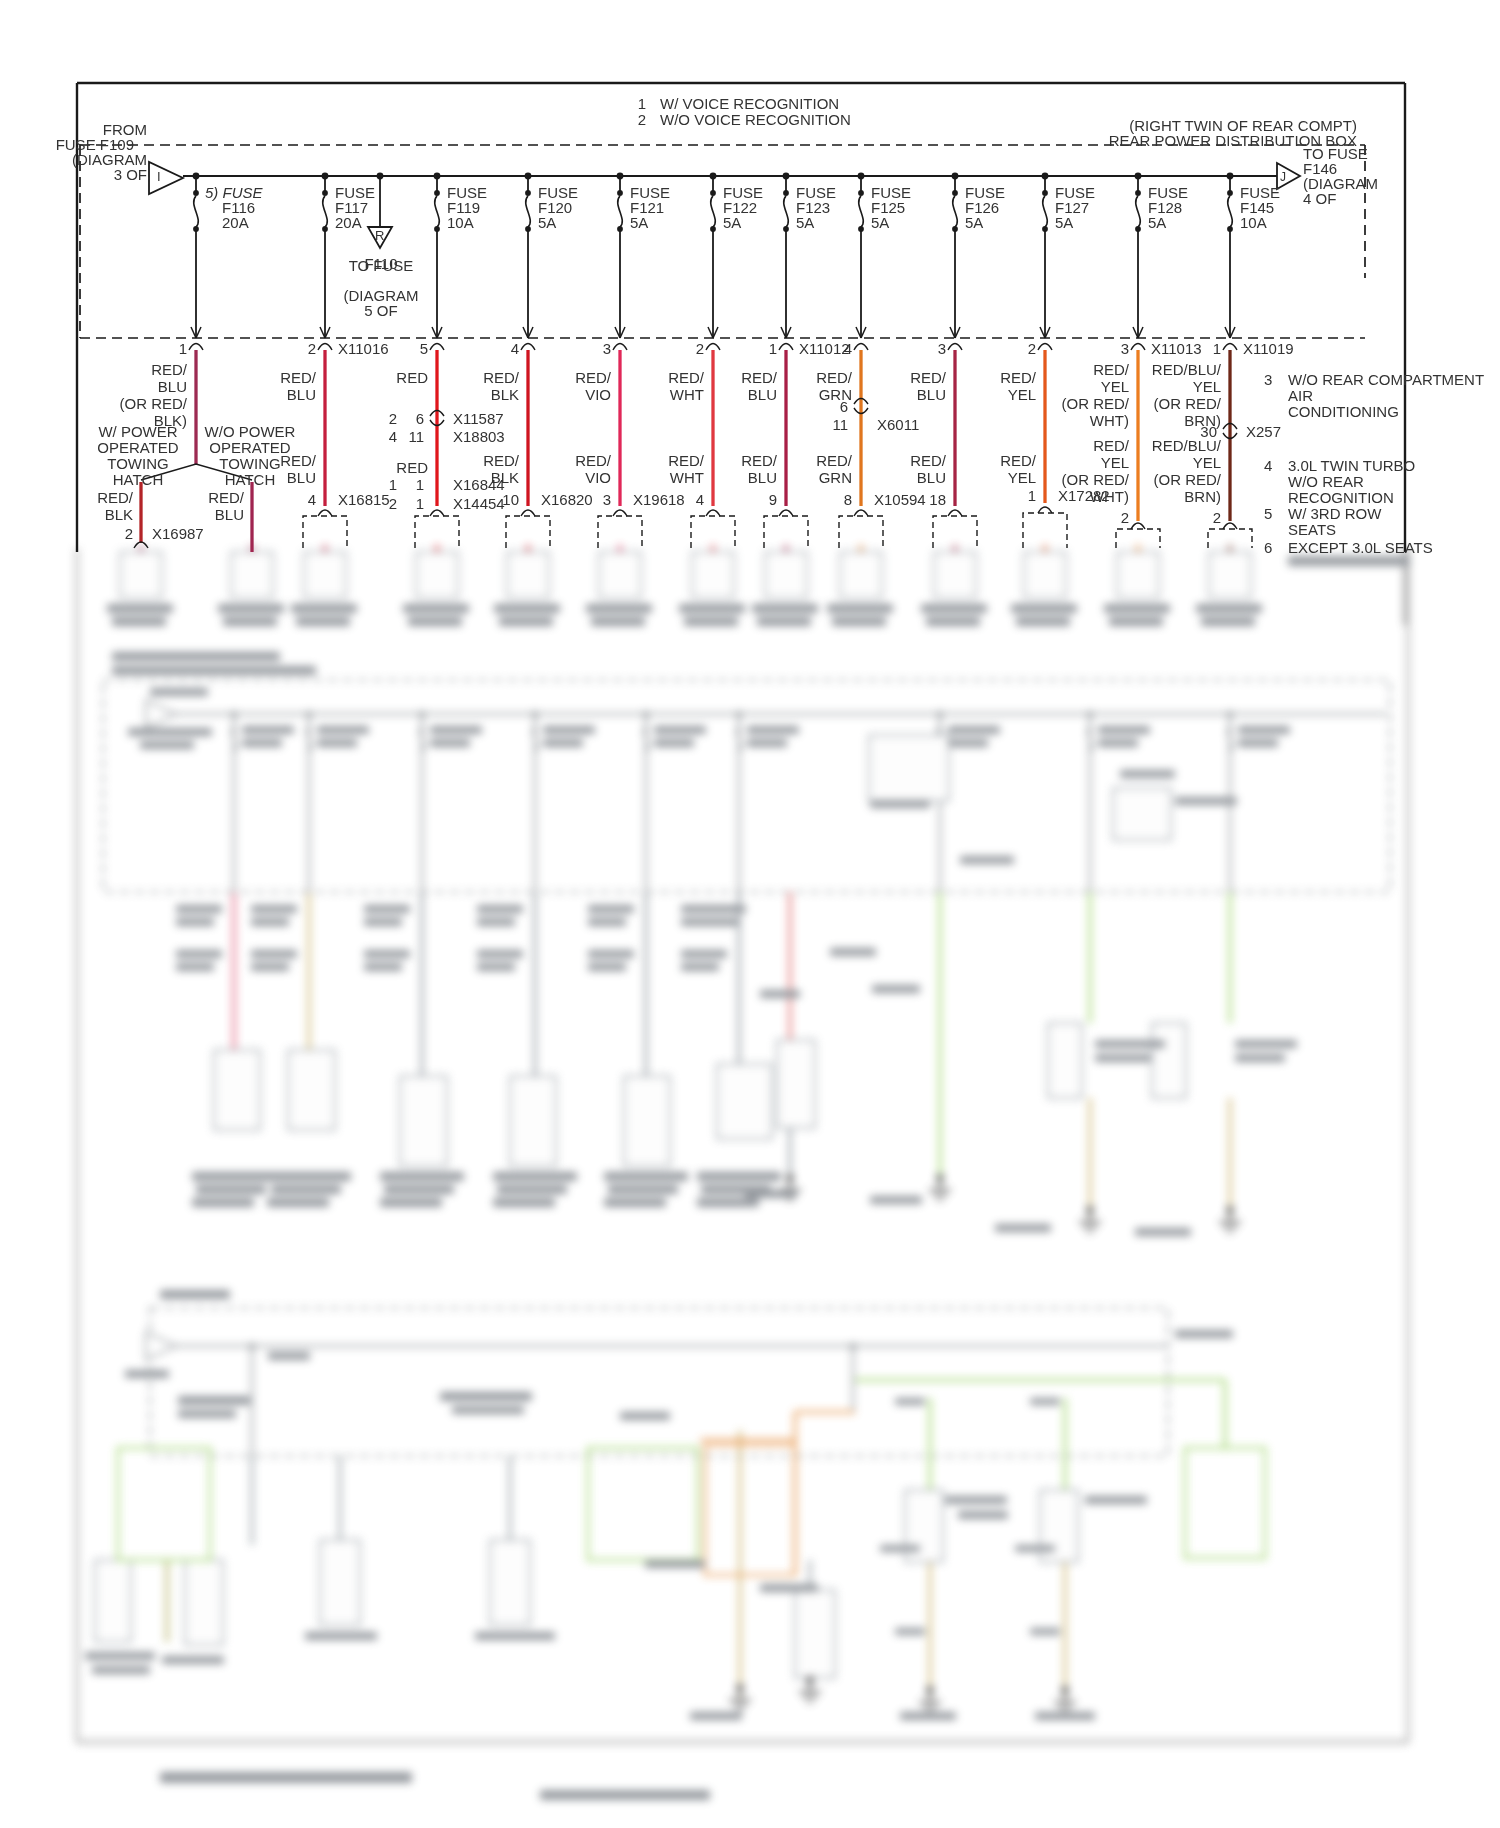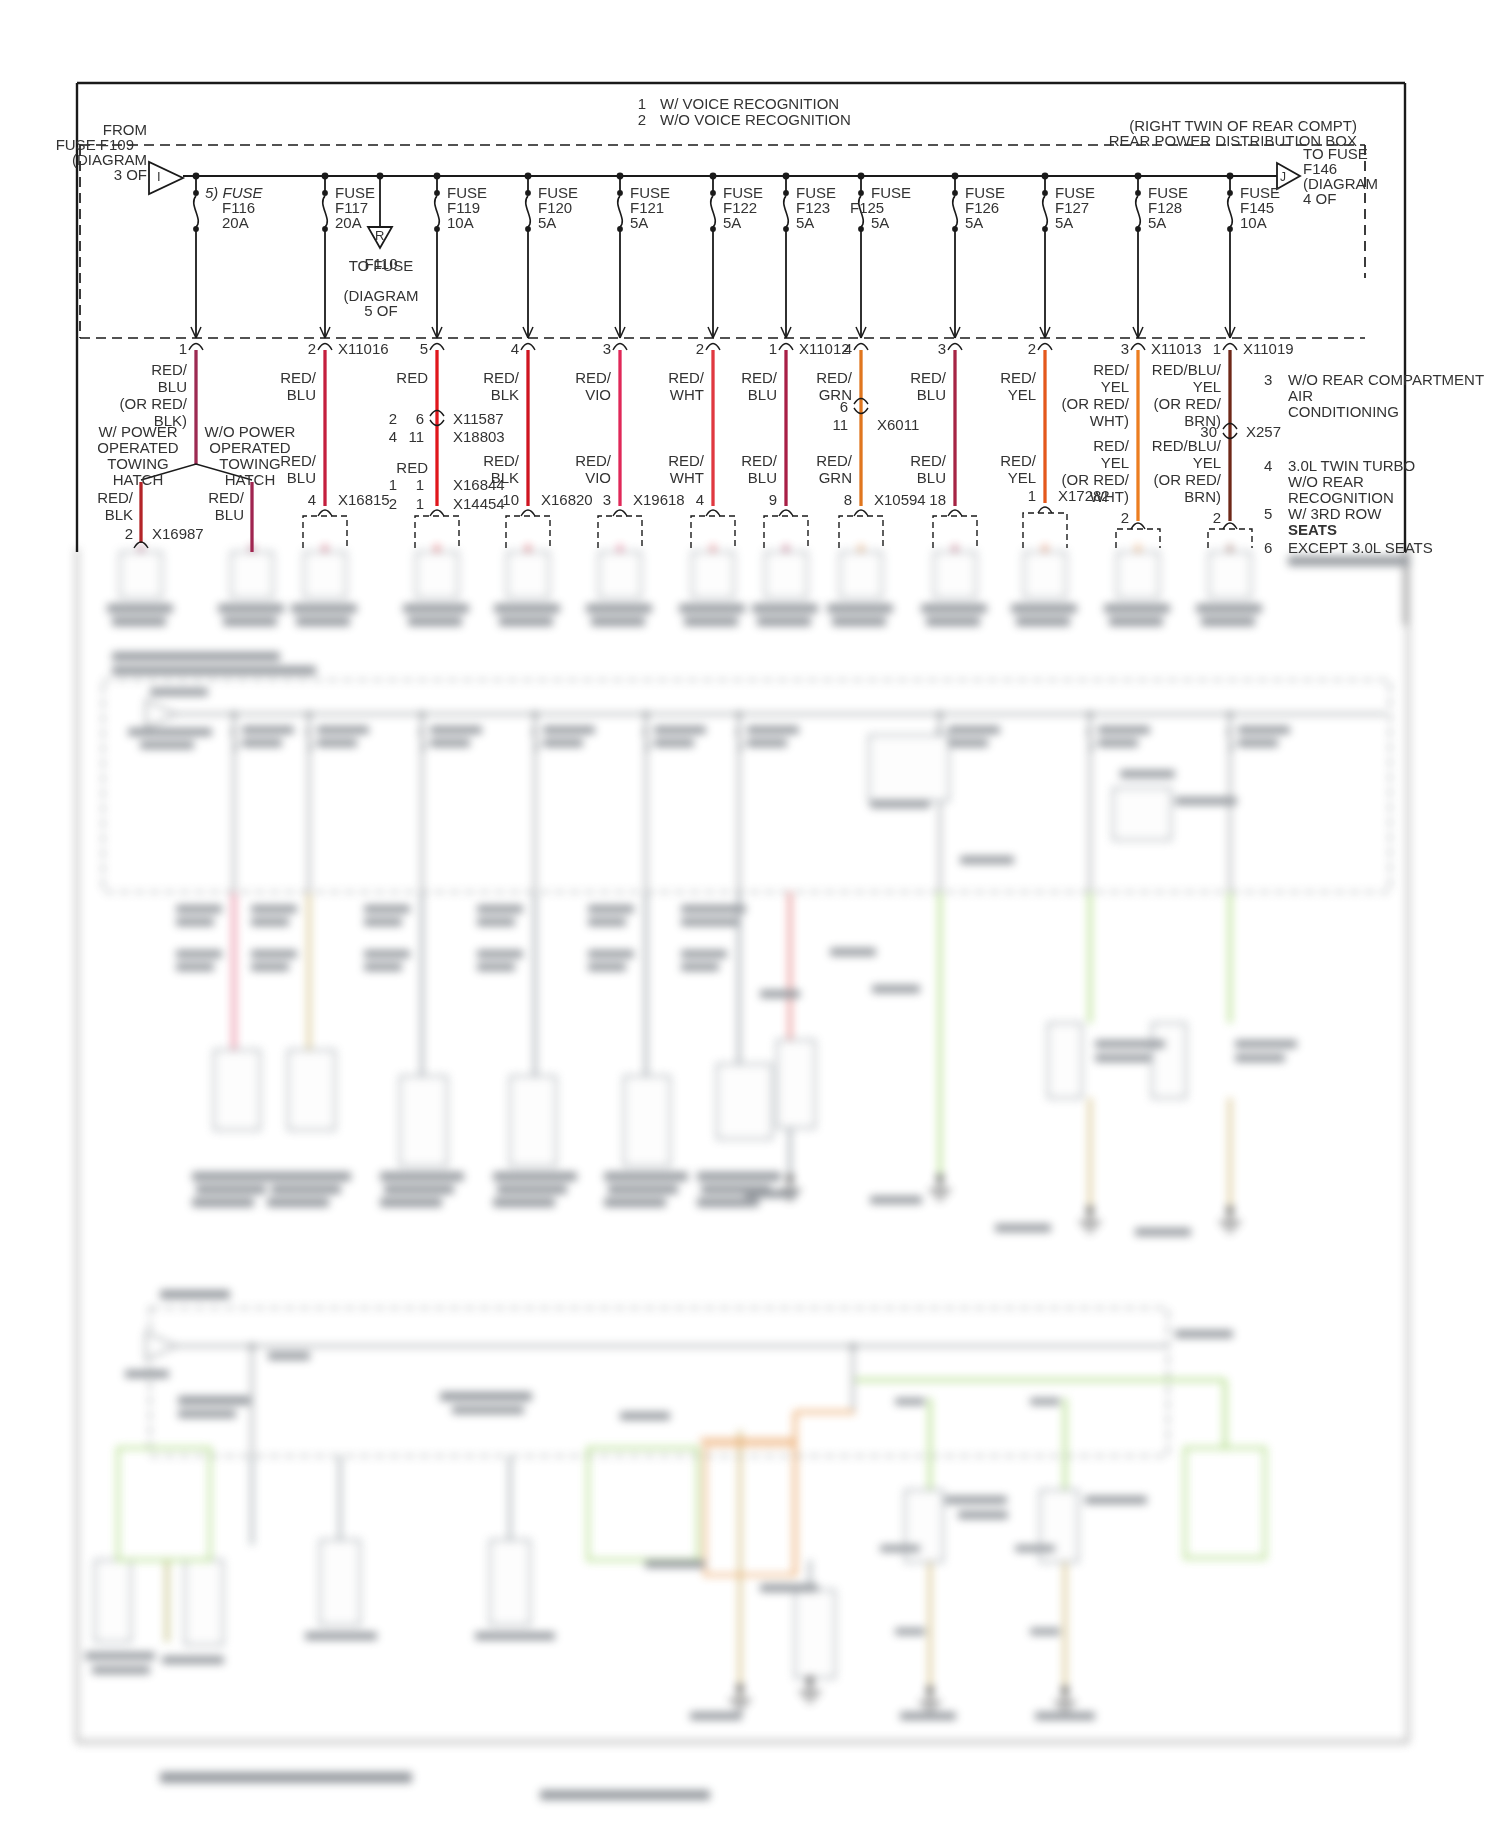--- a/index.html
+++ b/index.html
@@ -517,7 +517,7 @@
       <div class="lbl" style="left: 796px; top: 200px;">F123</div>
       <div class="lbl" style="left: 796px; top: 215px;">5A</div>
       <div class="lbl" style="left: 871px; top: 185px;">FUSE</div>
-      <div class="lbl" style="left: 850px; top: 200px;">F125</div>
+      <div class="lbl" style="left: 871px; top: 200px;">F125</div>
       <div class="lbl" style="left: 871px; top: 215px;">5A</div>
       <div class="lbl" style="left: 965px; top: 185px;">FUSE</div>
       <div class="lbl" style="left: 965px; top: 200px;">F126</div>

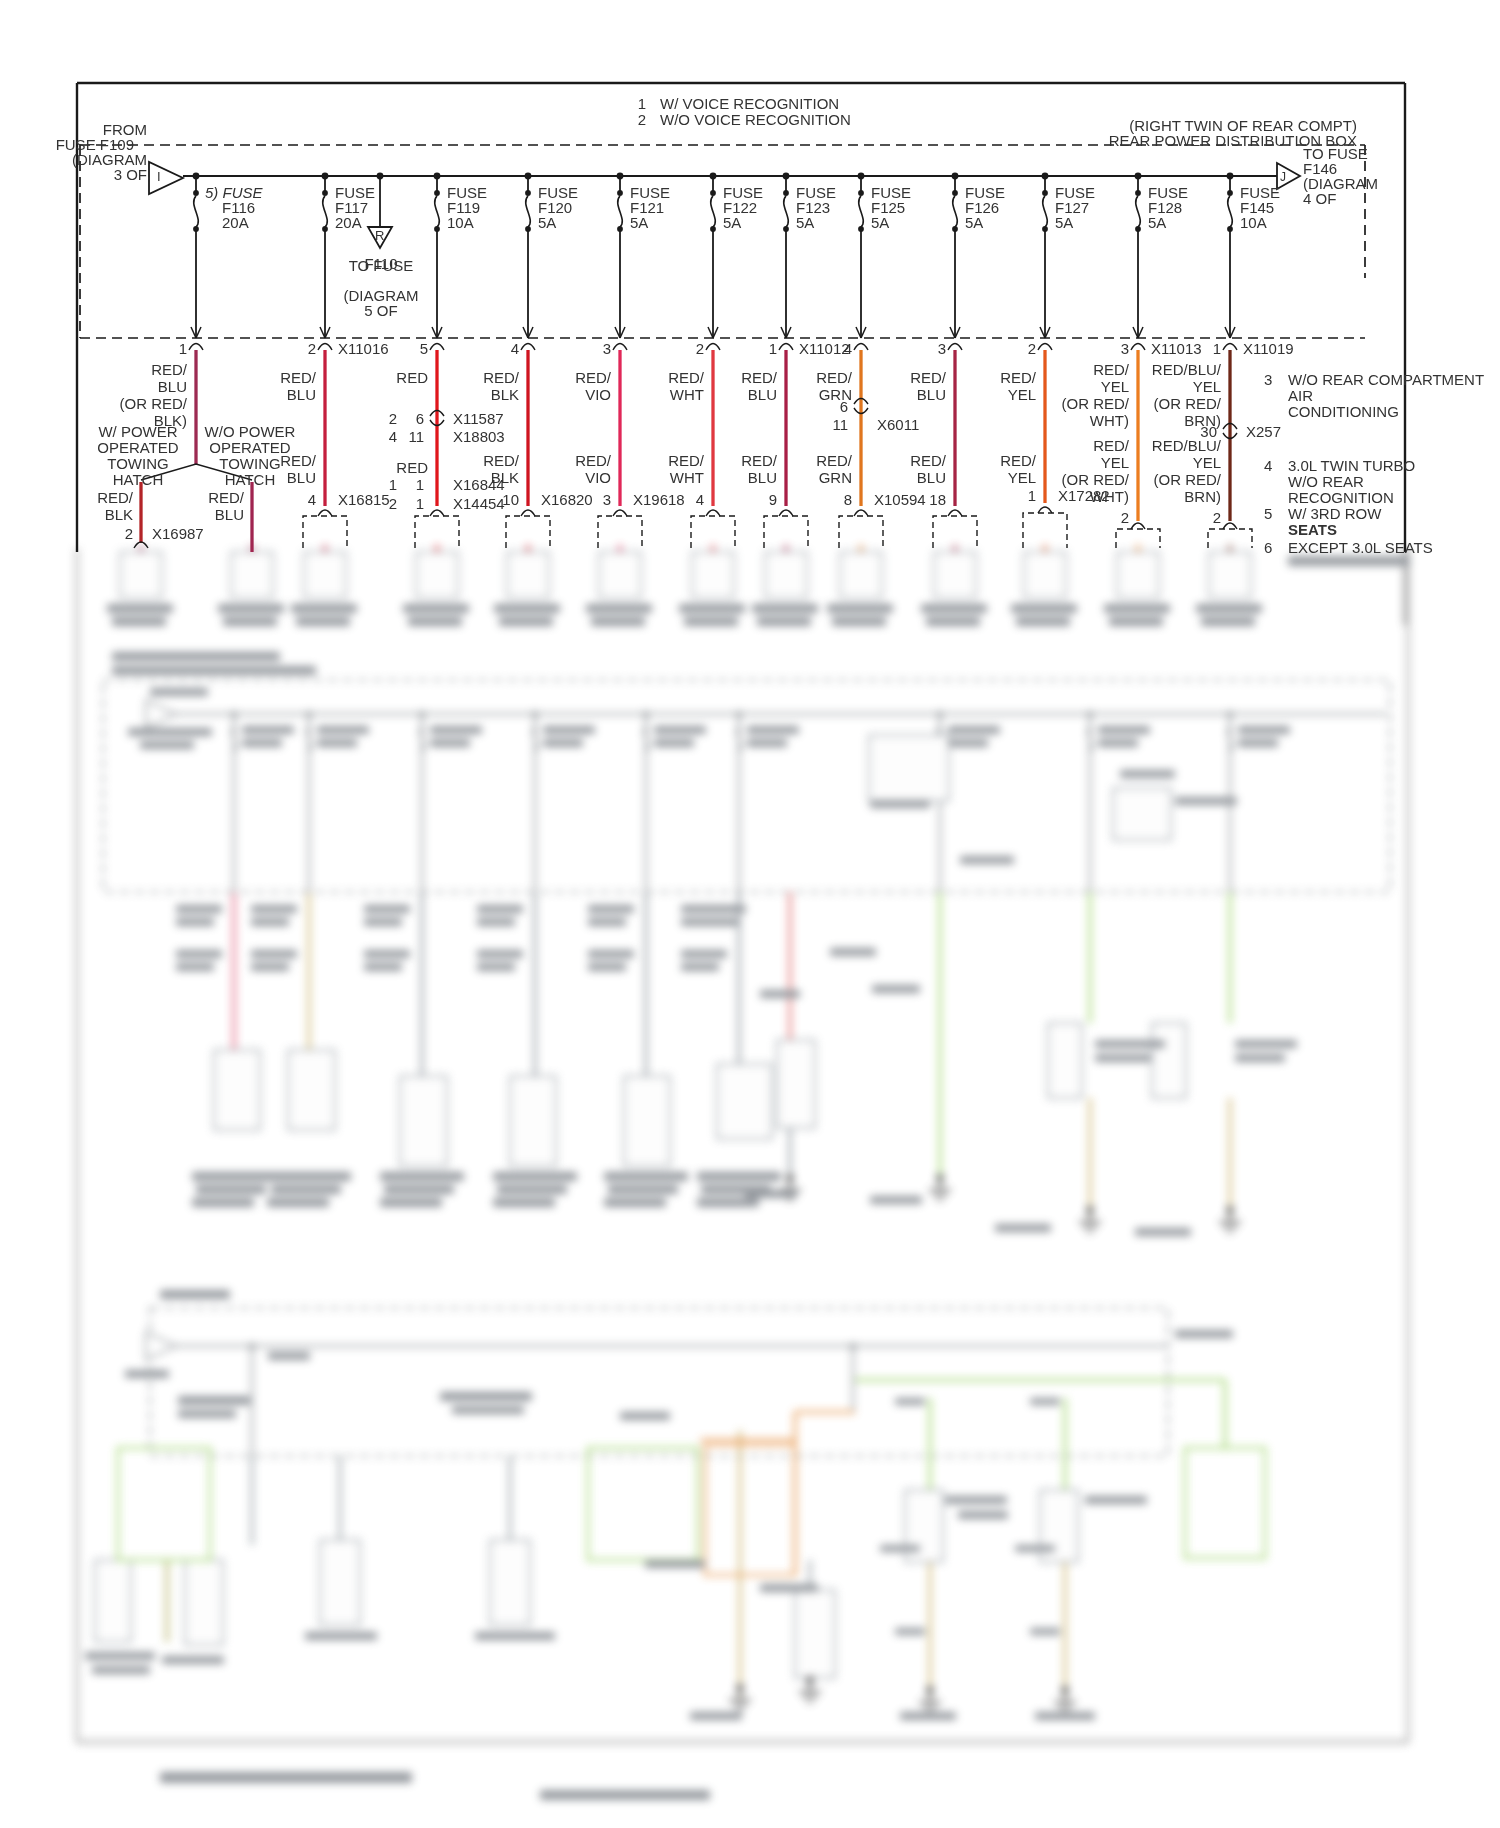--- a/index.html
+++ b/index.html
@@ -683,7 +683,7 @@
       <div class="lbl" style="left: 1288px; top: 490px;">RECOGNITION</div>
       <div class="lbl" style="left: 1264px; top: 506px;">5</div>
       <div class="lbl" style="left: 1288px; top: 506px;">W/ 3RD ROW</div>
-      <div class="lbl" style="left: 1288px; top: 522px; font-weight: bold;">SEATS</div>
+      <div class="lbl" style="left: 1288px; top: 522px;">SEATS</div>
       <div class="lbl" style="left: 1264px; top: 540px;">6</div>
       <div class="lbl" style="left: 1288px; top: 540px;">EXCEPT 3.0L SEATS</div>
     </div>

